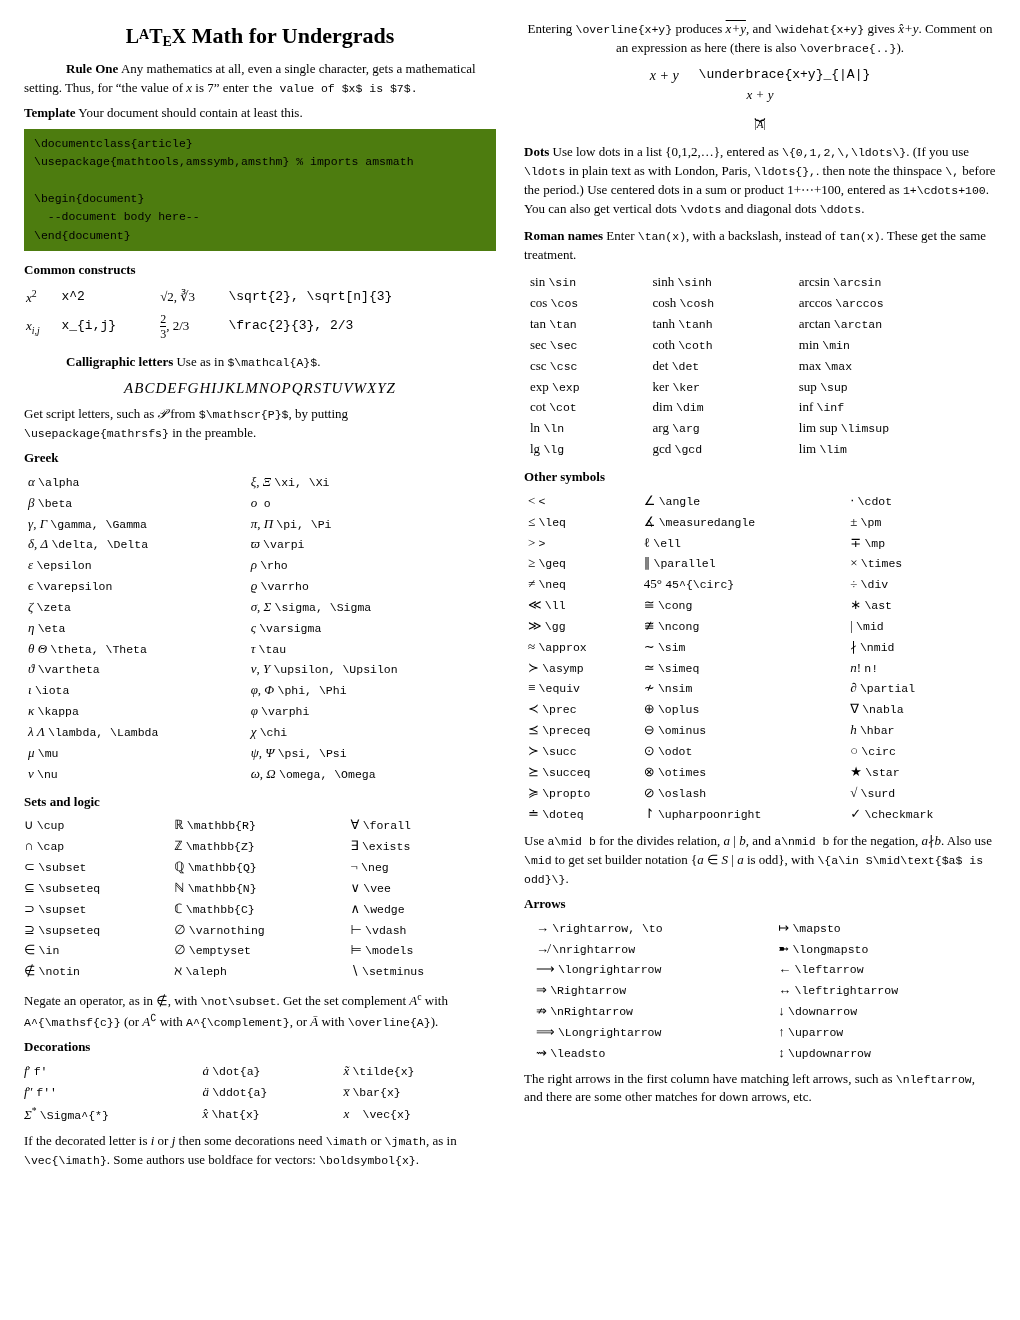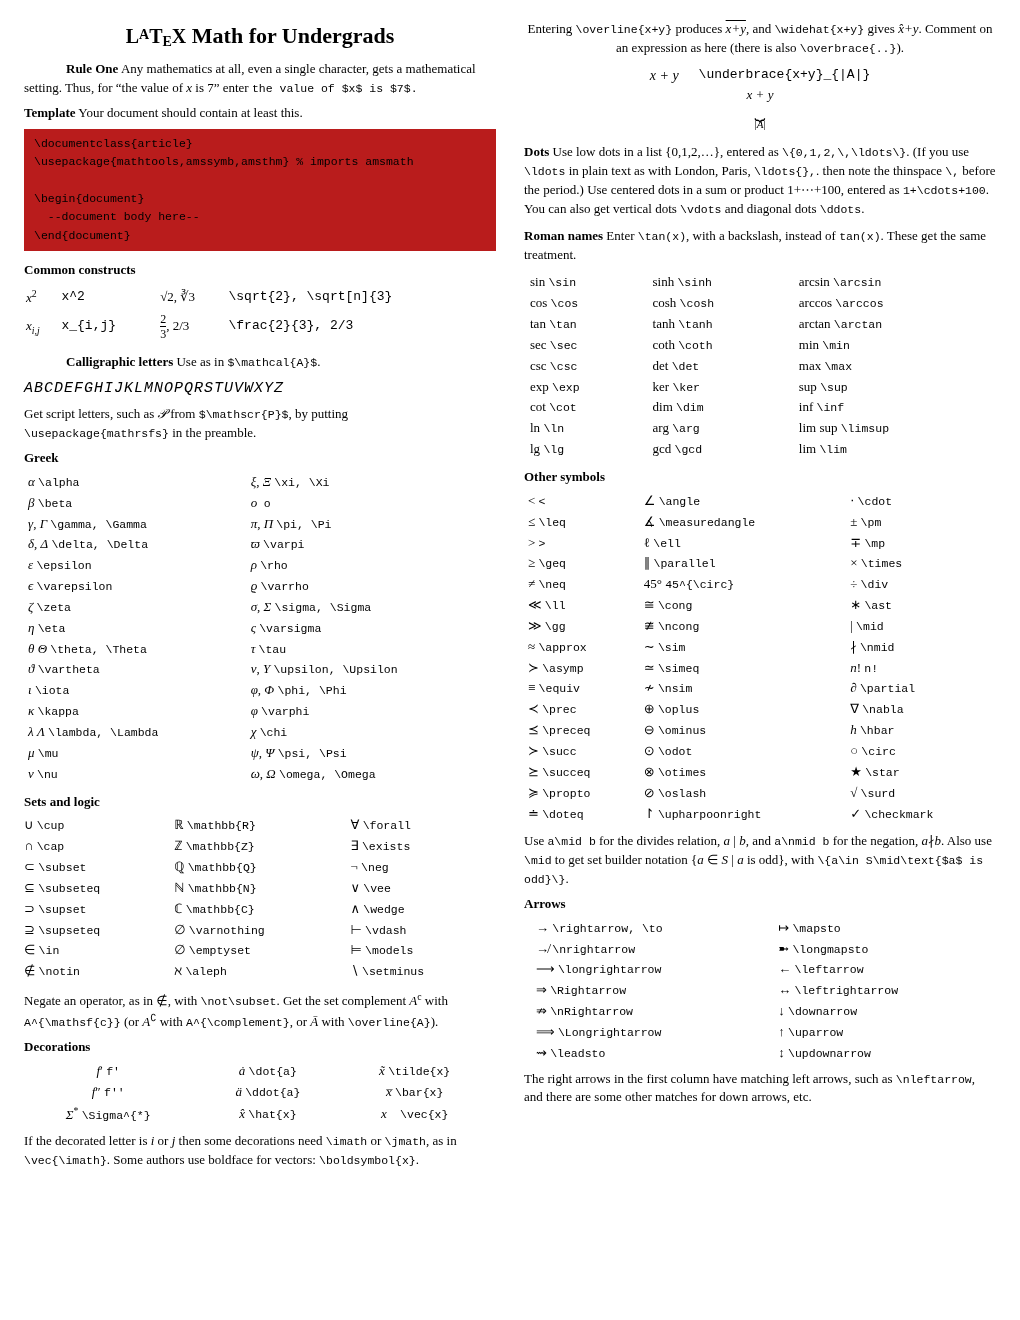--- a/index.html
+++ b/index.html
@@ -36,7 +36,7 @@
     .code-block {
       font-family: 'Courier New', Courier, monospace;
       font-size: 11.5px;
-      background: #b91c1c;
+      background: #4d7c0f;
       border: none;
       padding: 6px 10px;
       margin: 6px 0 10px 0;

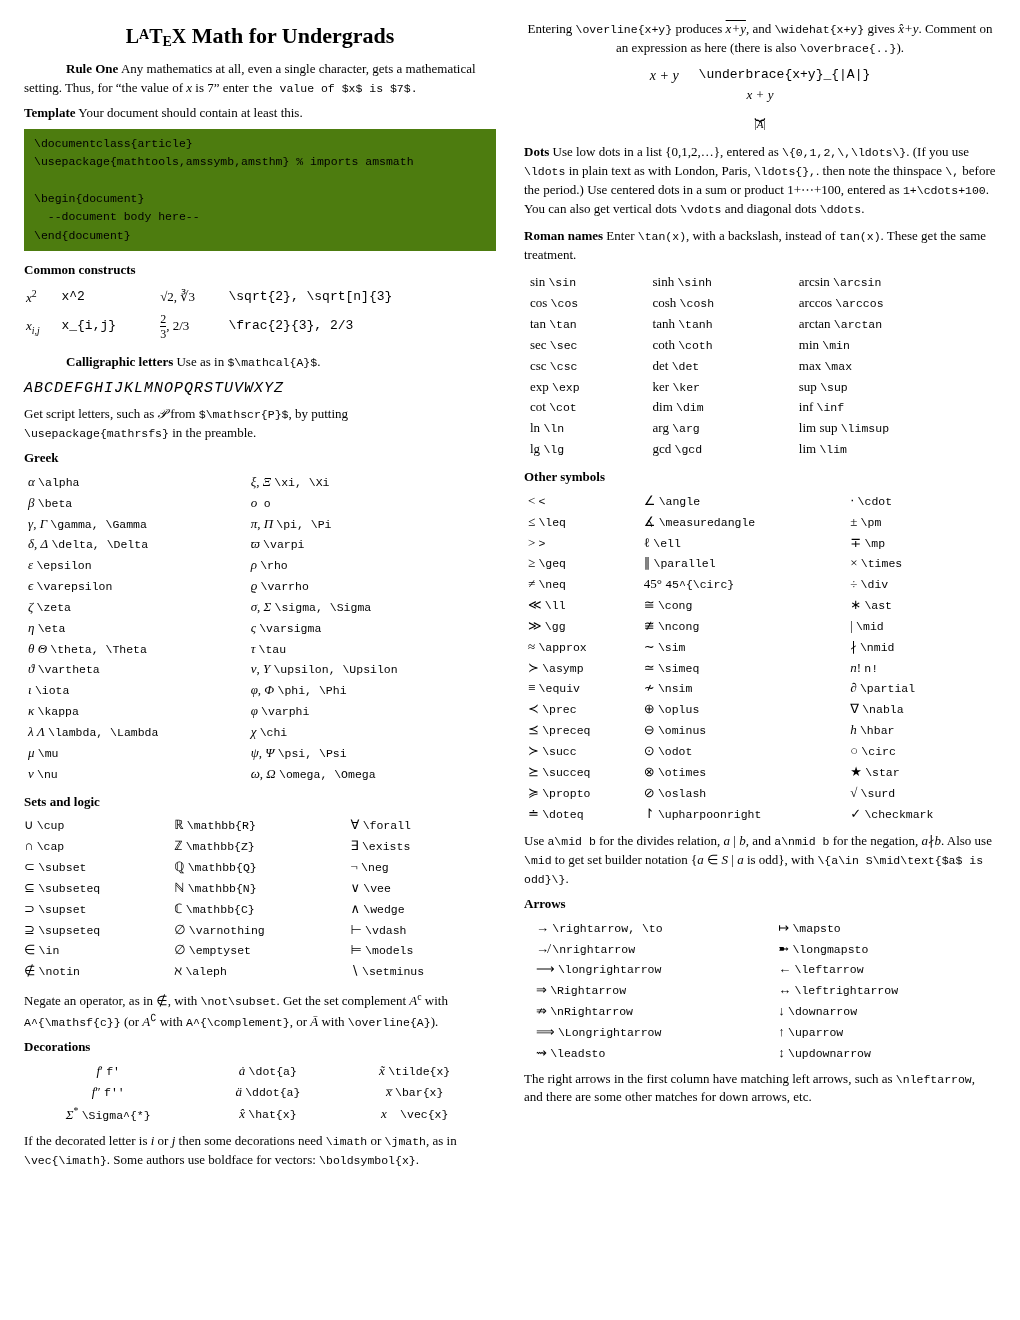--- a/index.html
+++ b/index.html
@@ -64,10 +64,9 @@
     .calligraphic {
       font-style: italic;
       font-size: 15px;
-      text-align: left;
+      text-align: center;
       margin: 6px 0;
       letter-spacing: 1px;
-      font-family: Liberation Mono, monospace;
     }
     .greek-table {
       width: 100%;

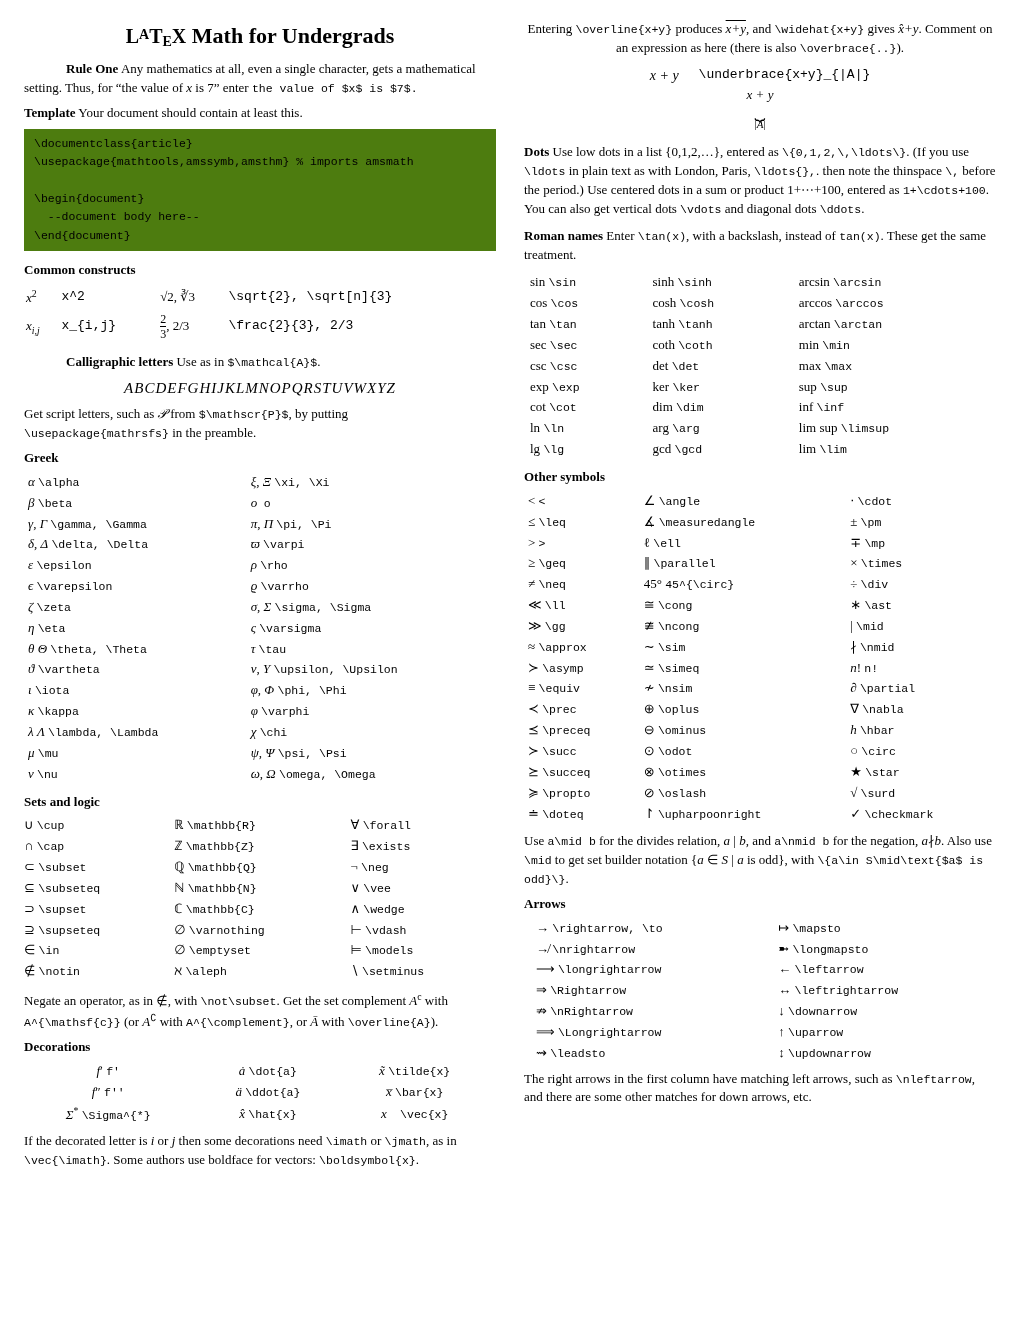--- a/index.html
+++ b/index.html
@@ -93,7 +93,6 @@
       width: 100%;
       border-collapse: collapse;
       margin: 4px 0 6px 0;
-      text-align: center;
     }
     .decorations-table td {
       padding: 1px 10px 1px 0;

